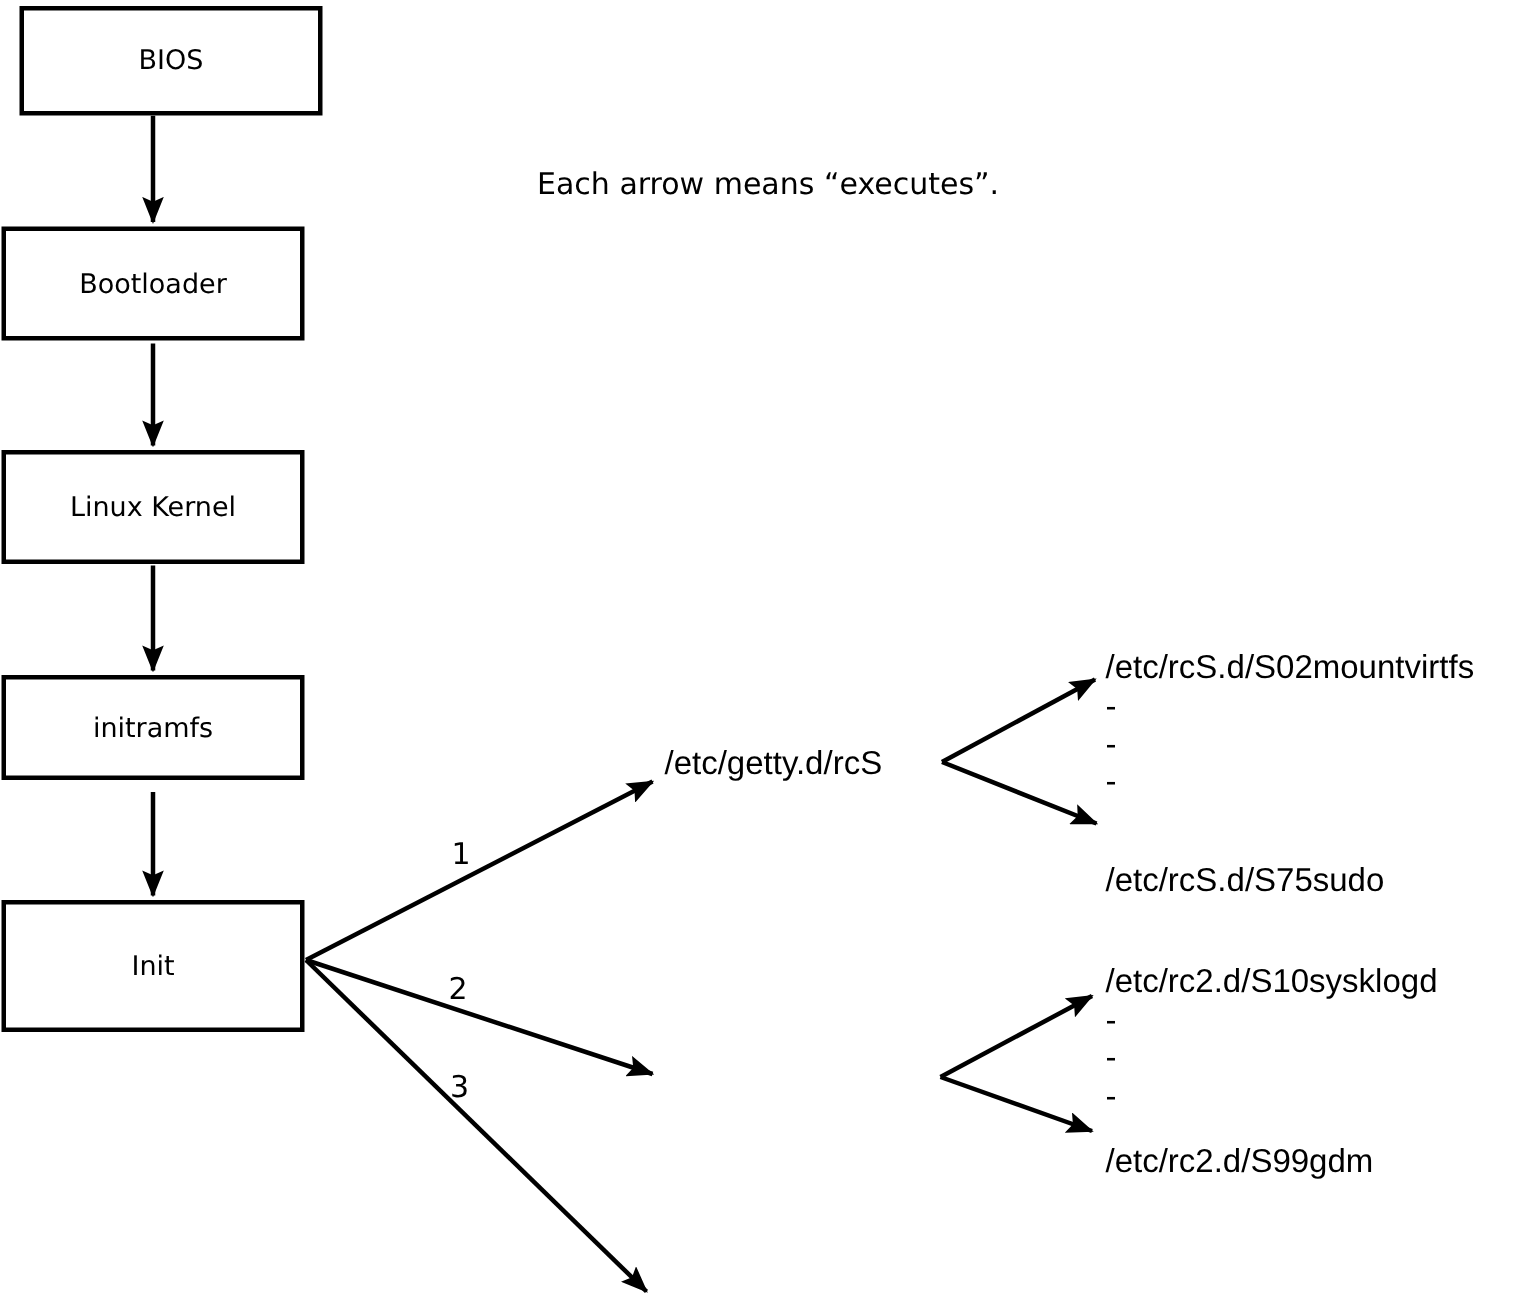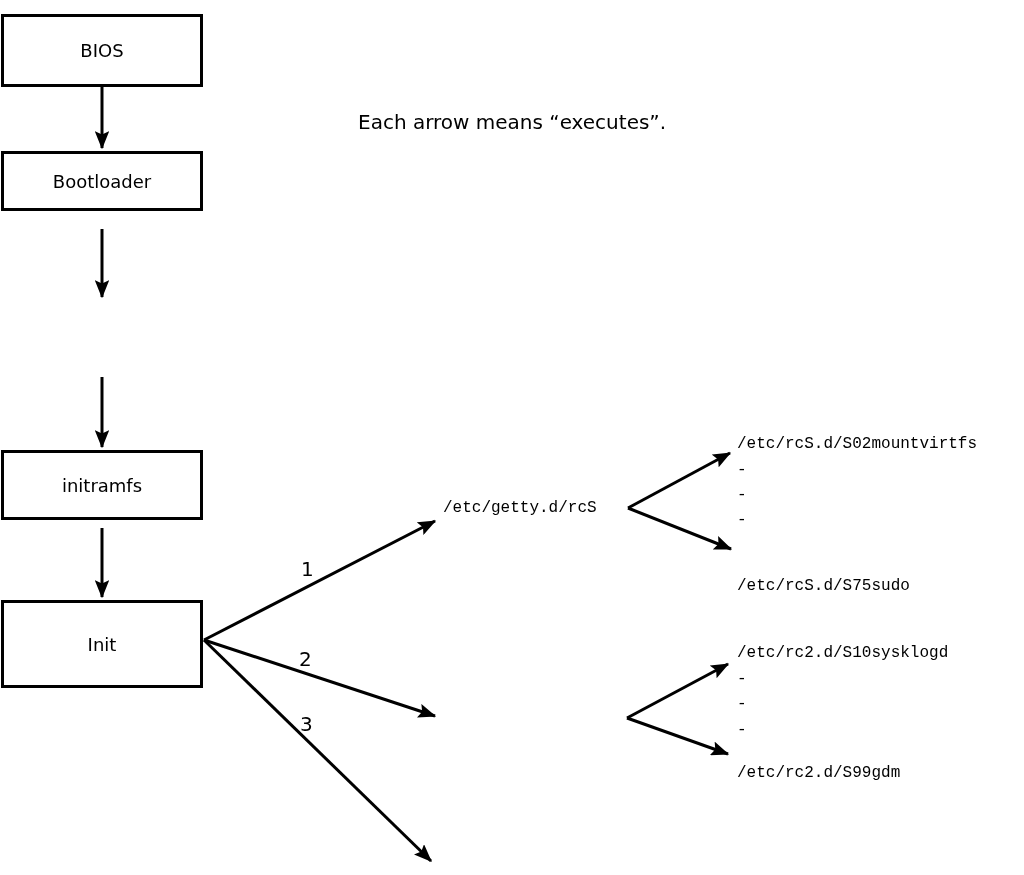--- a/index.html
+++ b/index.html
@@ -71,7 +71,7 @@
     </g>
   </svg>
 
-  <div class="box" style="top:14px;height:73px;">
+  <div class="box" style="top:4px;height:73px;margin-left:12px;">
     <span>BIOS</span>
   </div>
   <div class="box" style="top:151px;height:60px;">

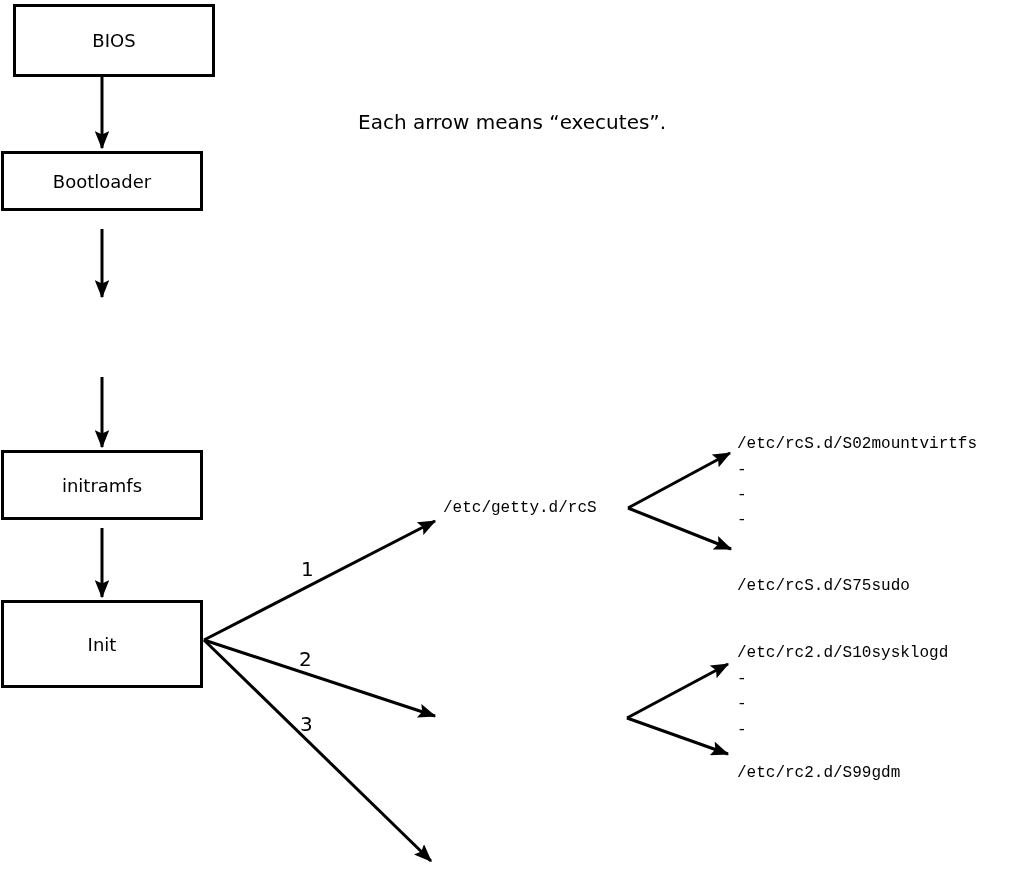--- a/index.html
+++ b/index.html
@@ -74,7 +74,7 @@
   <div class="box" style="top:4px;height:73px;margin-left:12px;">
     <span>BIOS</span>
   </div>
-  <div class="box" style="top:151px;height:60px;">
+  <div class="box" style="top:151px;height:76px;">
     <span>Bootloader</span>
   </div>
   <div class="box" style="top:450px;height:70px;">

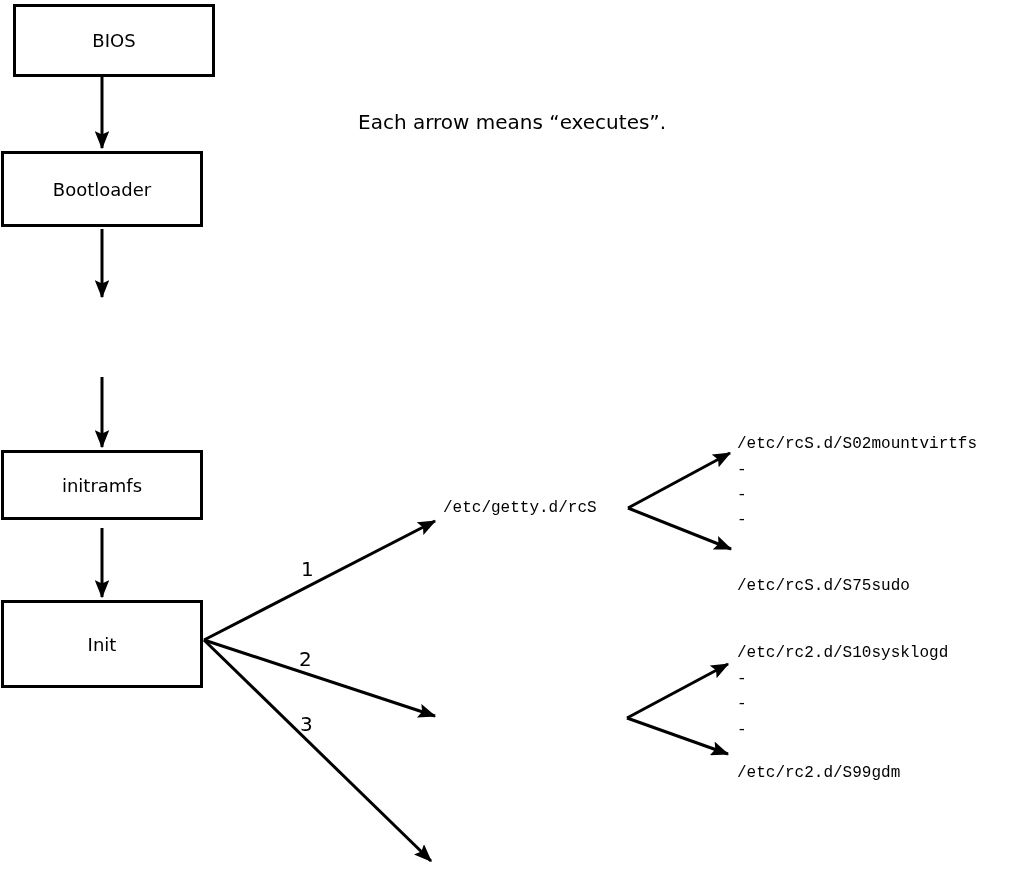--- a/index.html
+++ b/index.html
@@ -77,6 +77,9 @@
   <div class="box" style="top:151px;height:76px;">
     <span>Bootloader</span>
   </div>
+  <div class="box" style="top:300px;height:76px;">
+    <span>Linux Kernel</span>
+  </div>
   <div class="box" style="top:450px;height:70px;">
     <span>initramfs</span>
   </div>

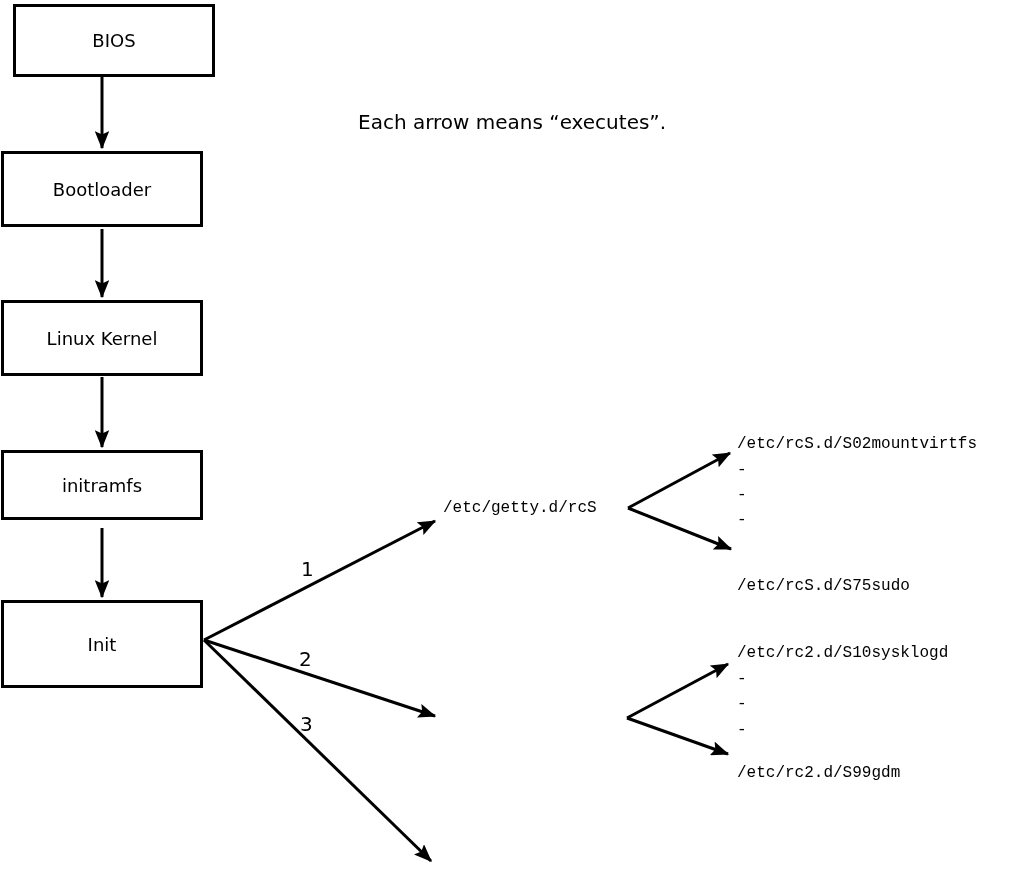--- a/index.html
+++ b/index.html
@@ -39,8 +39,8 @@
     line-height: 25px;
   }
   .mono {
-    font-family: Liberation Mono, monospace;
-    font-size: 16px;
+    font-family: Liberation Sans, sans-serif;
+    font-size: 22px;
   }
   .num  { font-size: 20px; }
   .note { font-size: 20px; }

